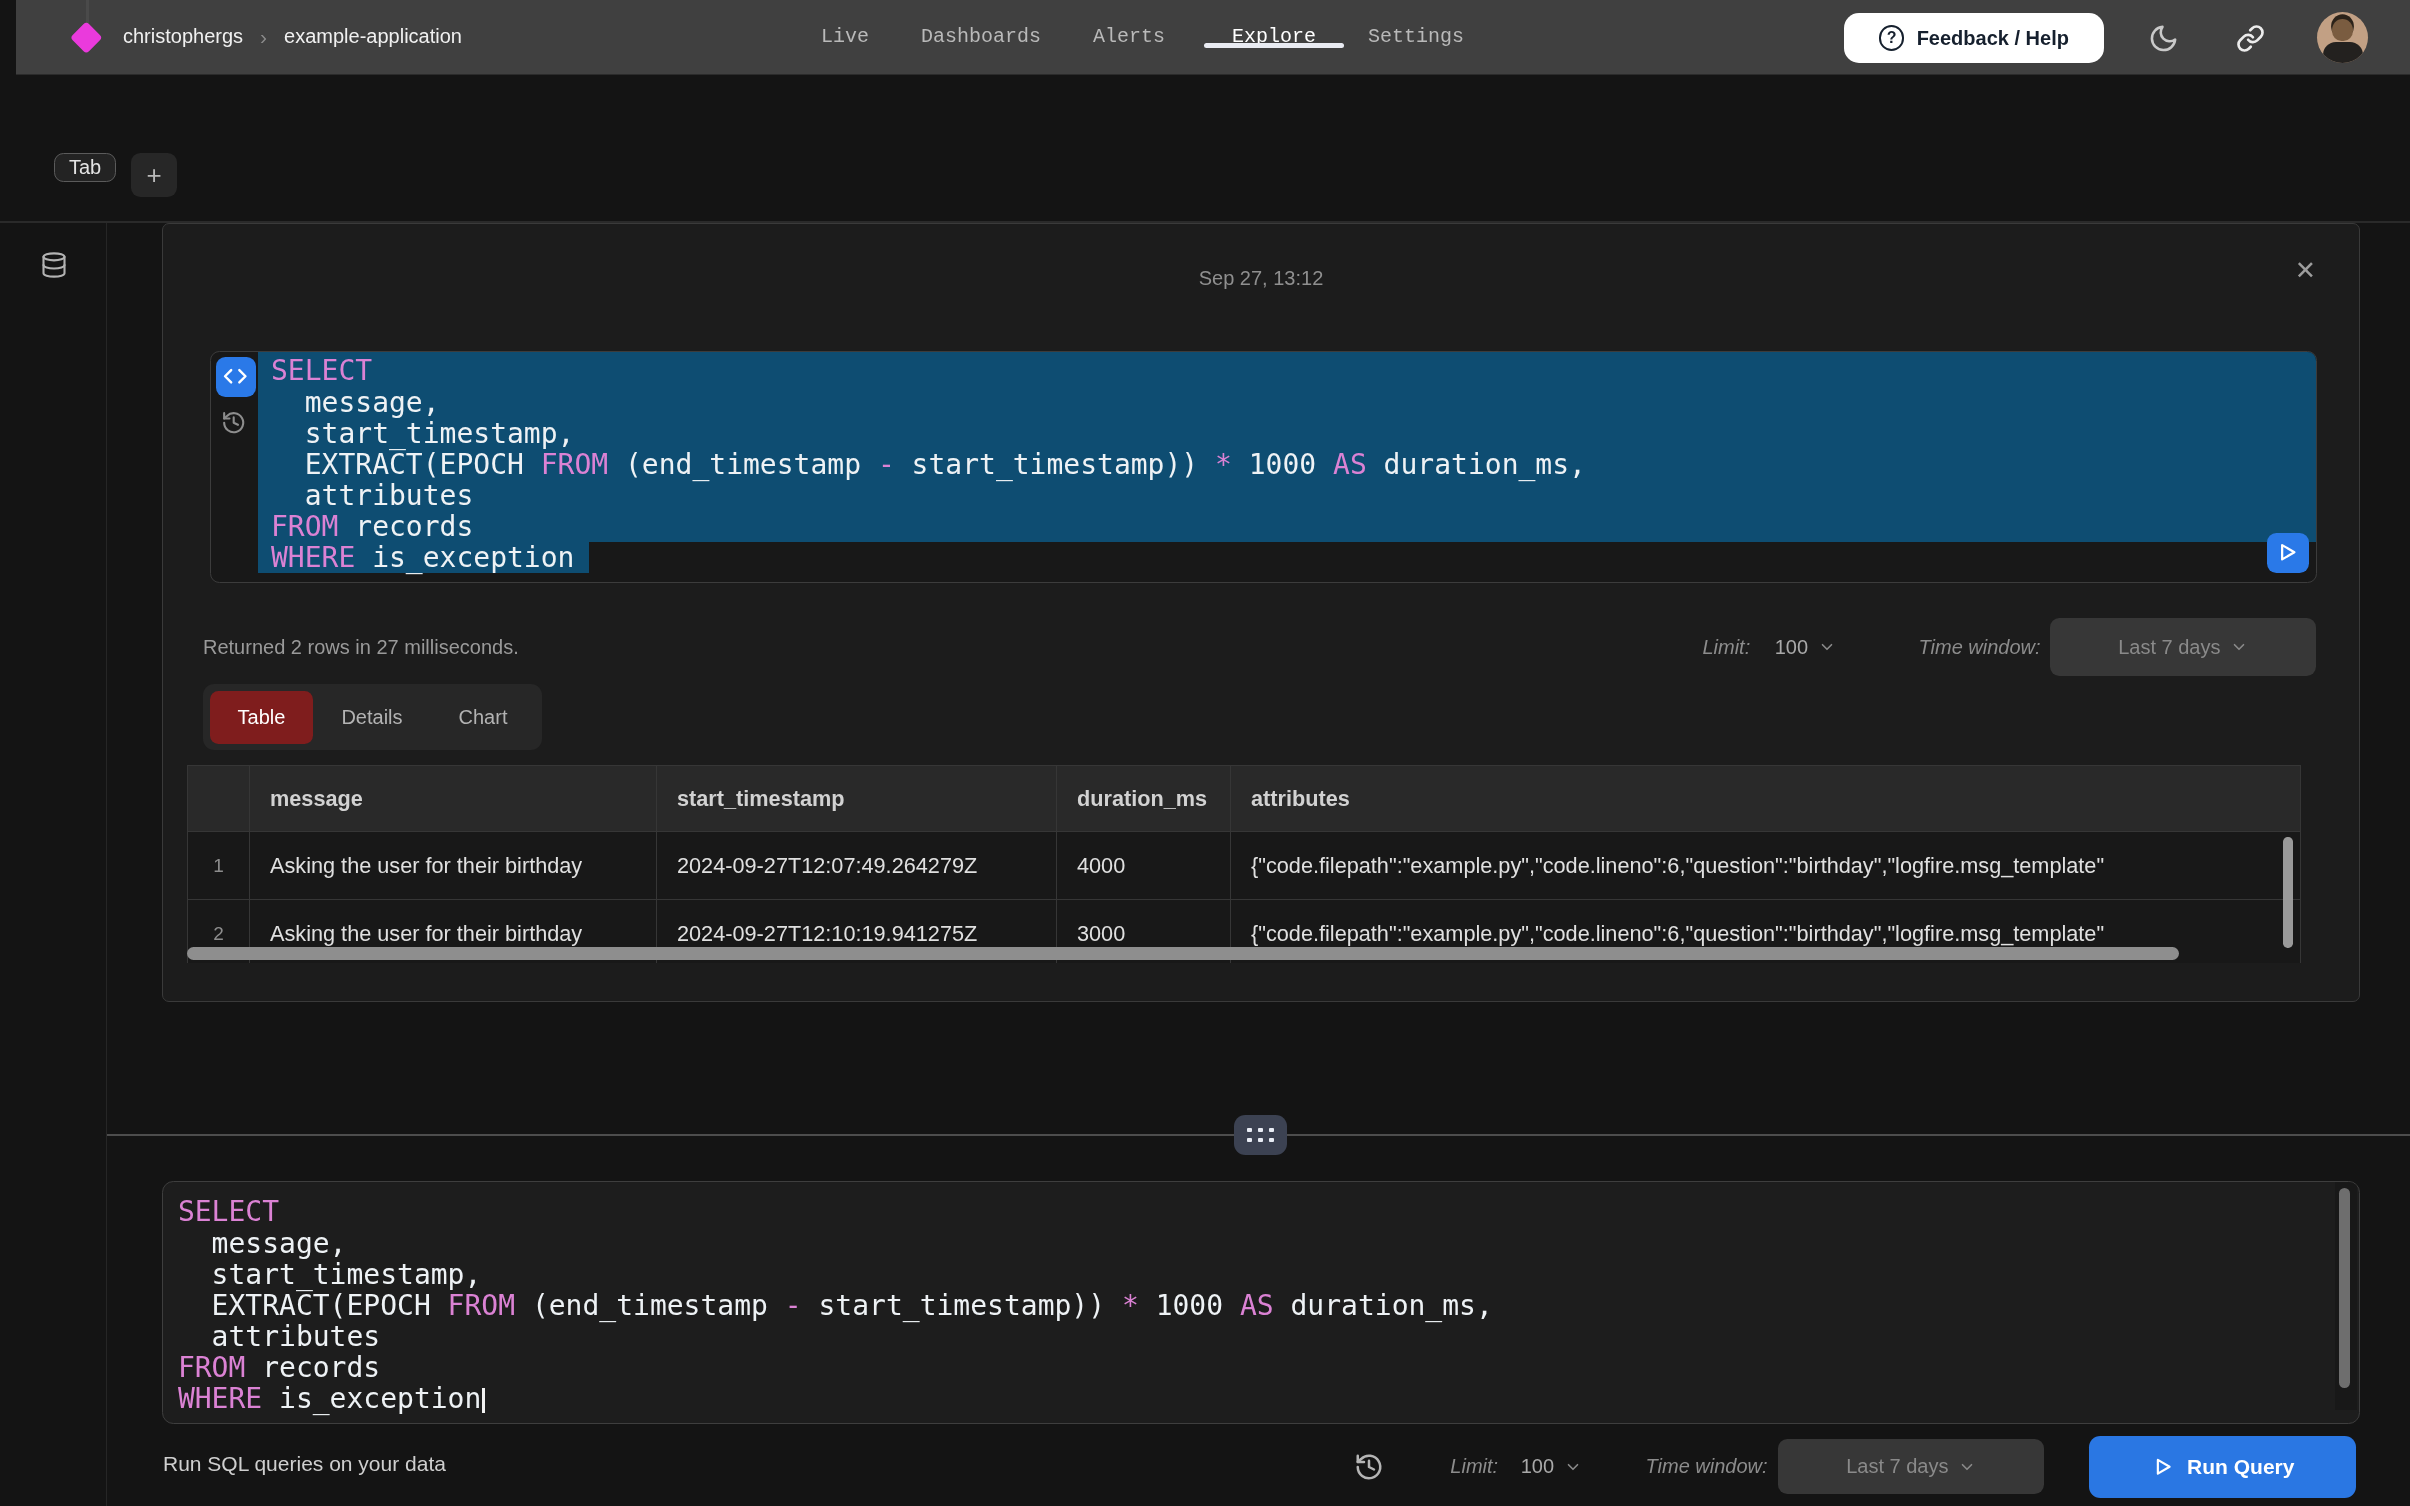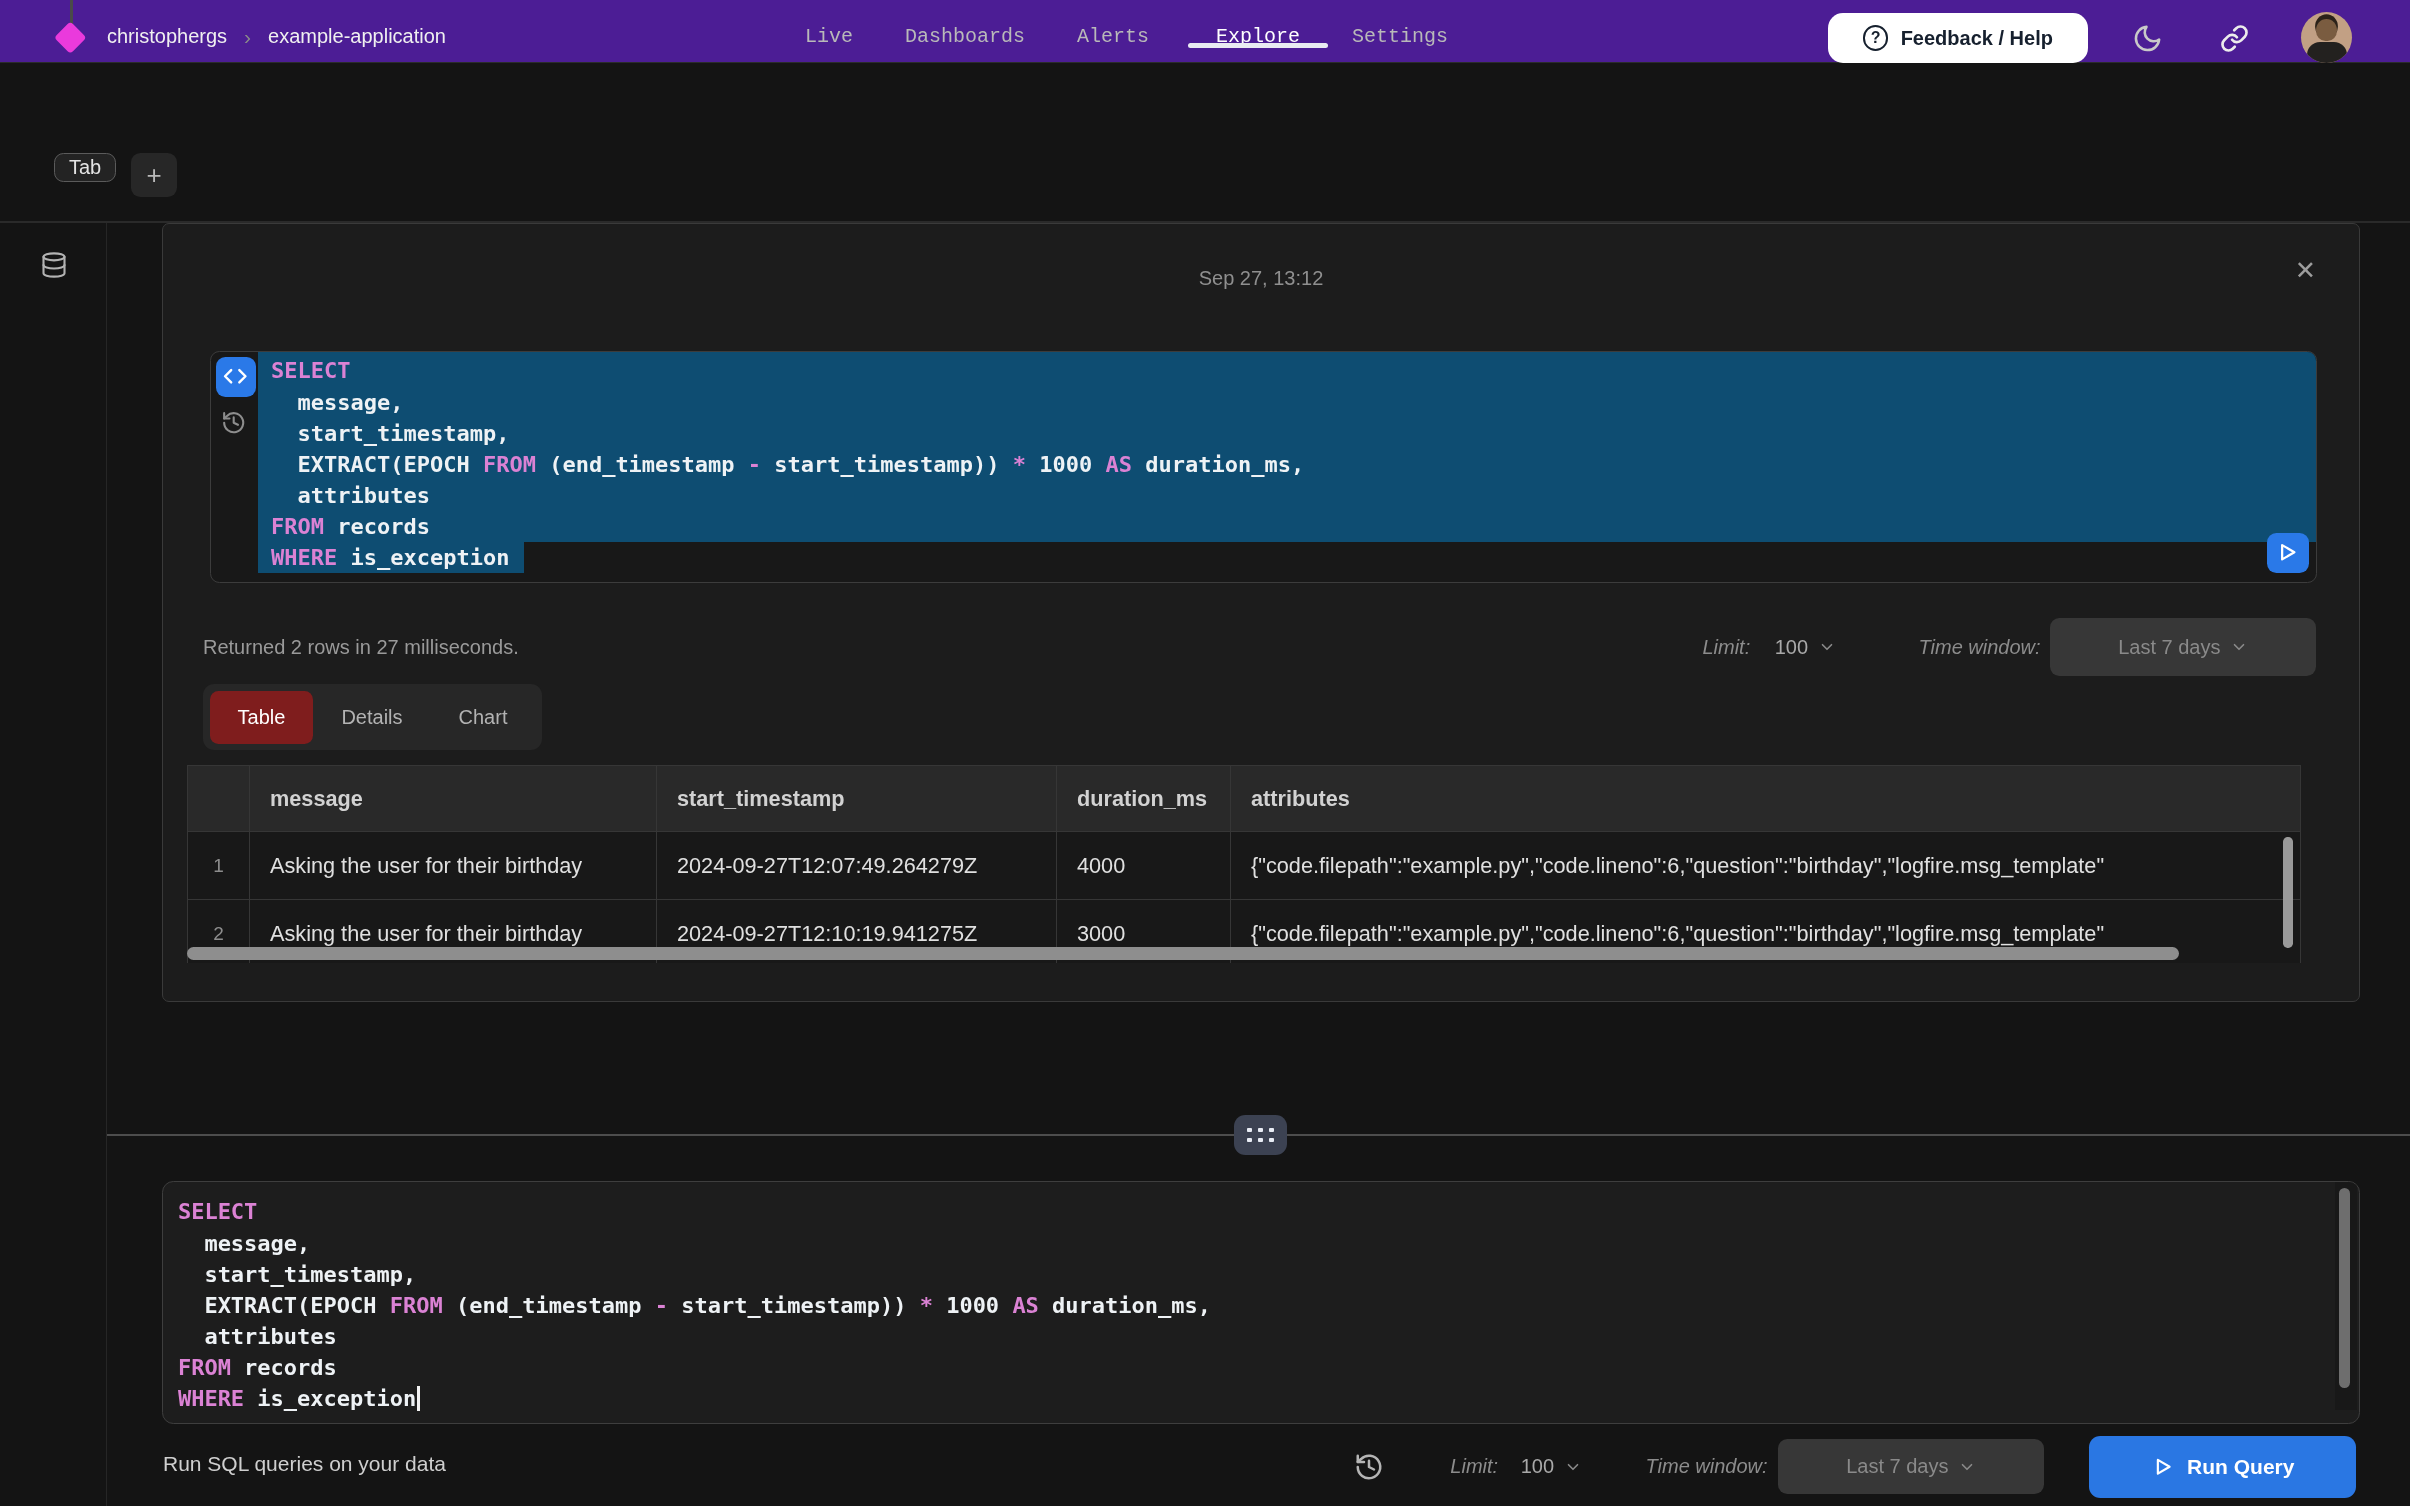--- a/index.html
+++ b/index.html
@@ -10,7 +10,7 @@
   svg { display:block; }
 
   
-  .navbar { position:absolute; top:0; left:0; right:0; height:63px; background:#4c1d95; border-bottom:1.9px solid #2b2b2b; }
+  .navbar { position:absolute; top:0; left:16px; right:0; height:75px; background:#404040; border-bottom:1.9px solid #2b2b2b; }
   .logo-line { position:absolute; left:70px; top:0; width:2.8px; height:24.5px; background:#4a4a4a; }
   .logo-diamond { position:absolute; left:59px; top:26px; width:22.6px; height:22.6px; border-radius:3.8px; transform:rotate(45deg); }
   .breadcrumb { position:absolute; left:107px; top:0; height:73px; display:flex; align-items:center; gap:17px; font-size:20px; color:#f0f0f0; }

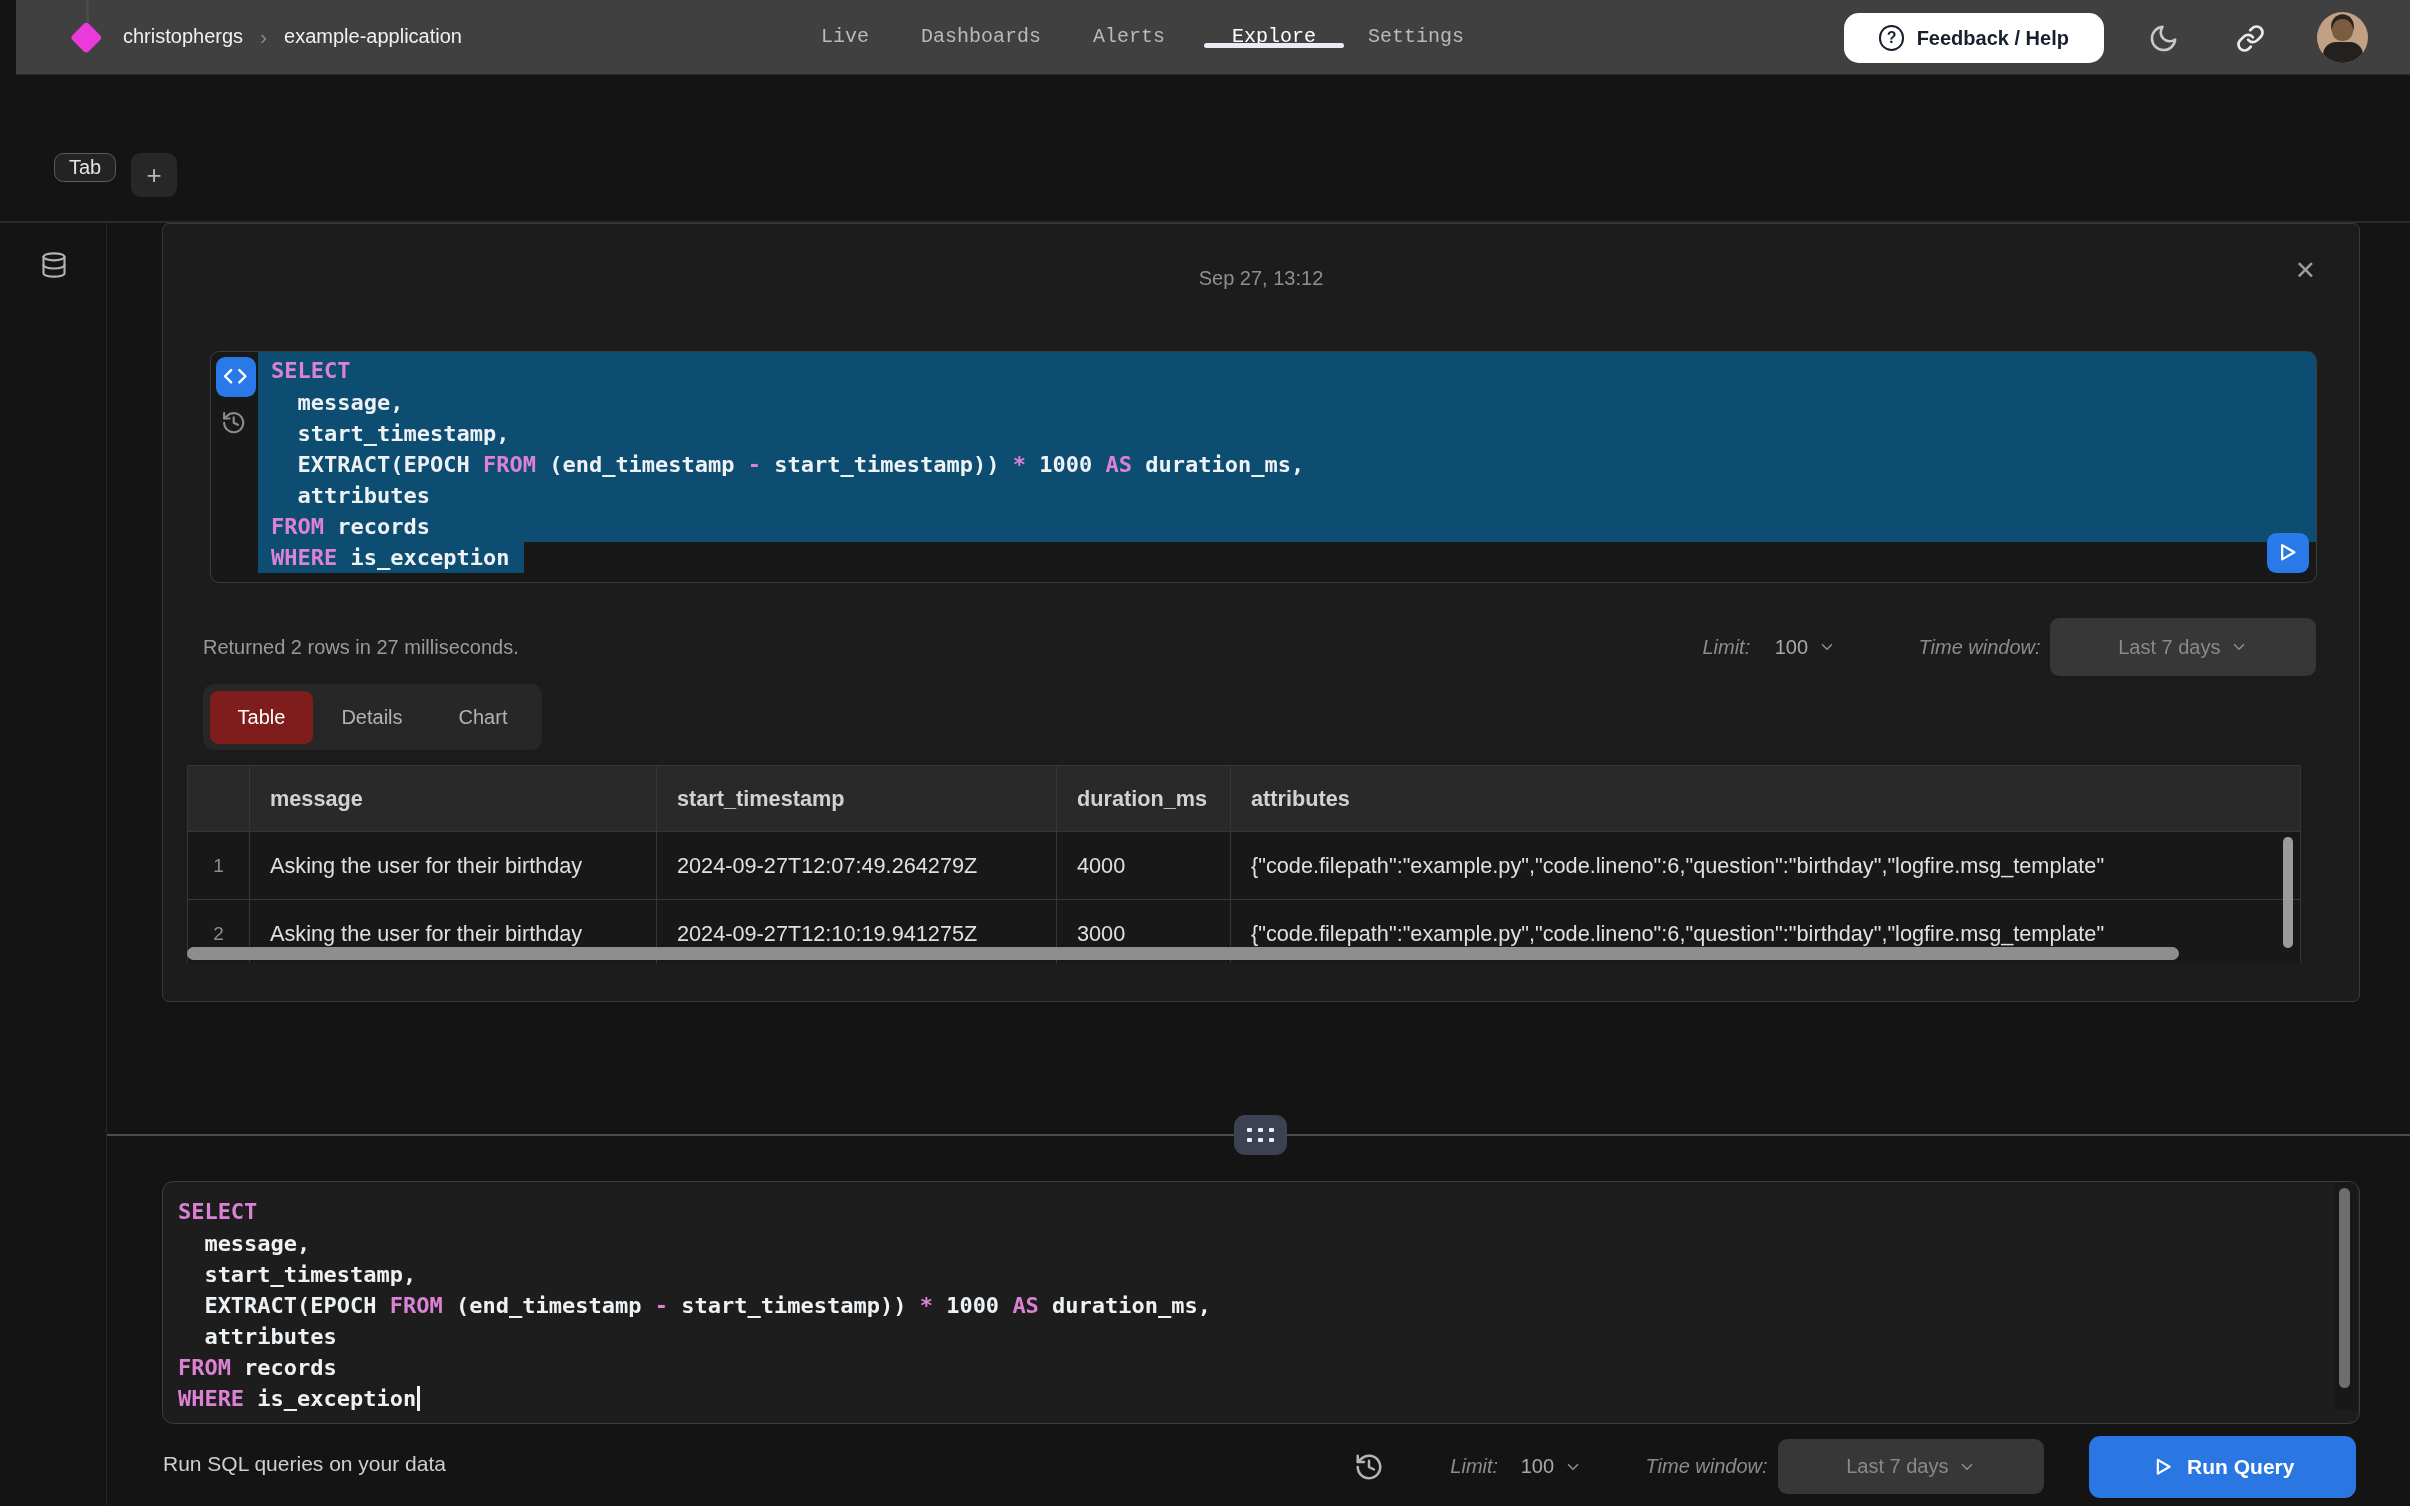--- a/index.html
+++ b/index.html
@@ -47,7 +47,7 @@
   .sql-gutter { width:47px; flex:none; position:relative; }
   .code-btn { position:absolute; left:4.7px; top:4.7px; width:40px; height:40px; border-radius:9.4px; background:#2a79e8; display:flex; align-items:center; justify-content:center; }
   .history-sm { position:absolute; left:10.4px; top:58px; width:26px; height:26px; color:#8d8d8d; }
-  .sql-code { flex:1; position:relative; font-family:"DejaVu Sans Mono",monospace; font-size:22px; color:#eef2f5;font-weight:bold; }
+  .sql-code { flex:1; position:relative; font-family:"DejaVu Sans Mono",monospace; font-size:28px; color:#eef2f5; }
   .sql-code .line { height:31px; line-height:31px; white-space:pre; }
   .sql-code .line:first-child { height:35px; line-height:38px; }
   .sql-code .inner { display:inline-block; padding:0 15px 0 13px; height:100%; }

